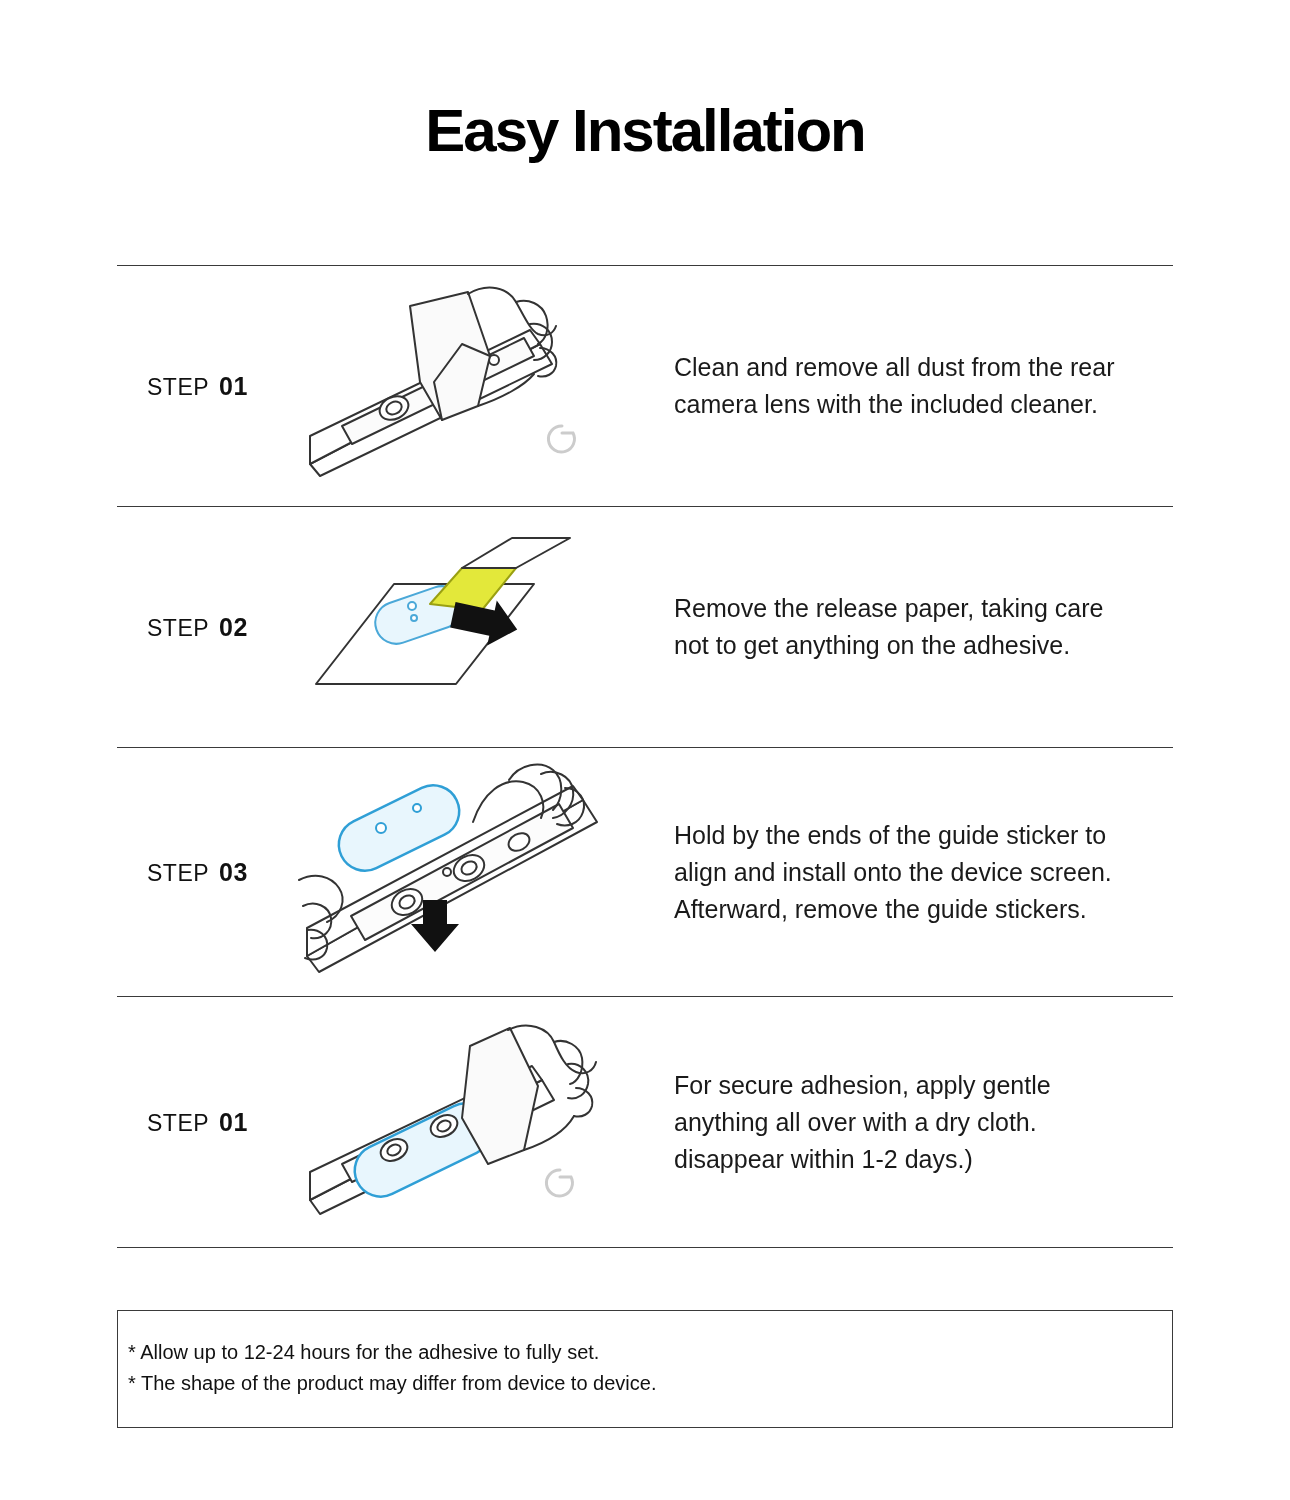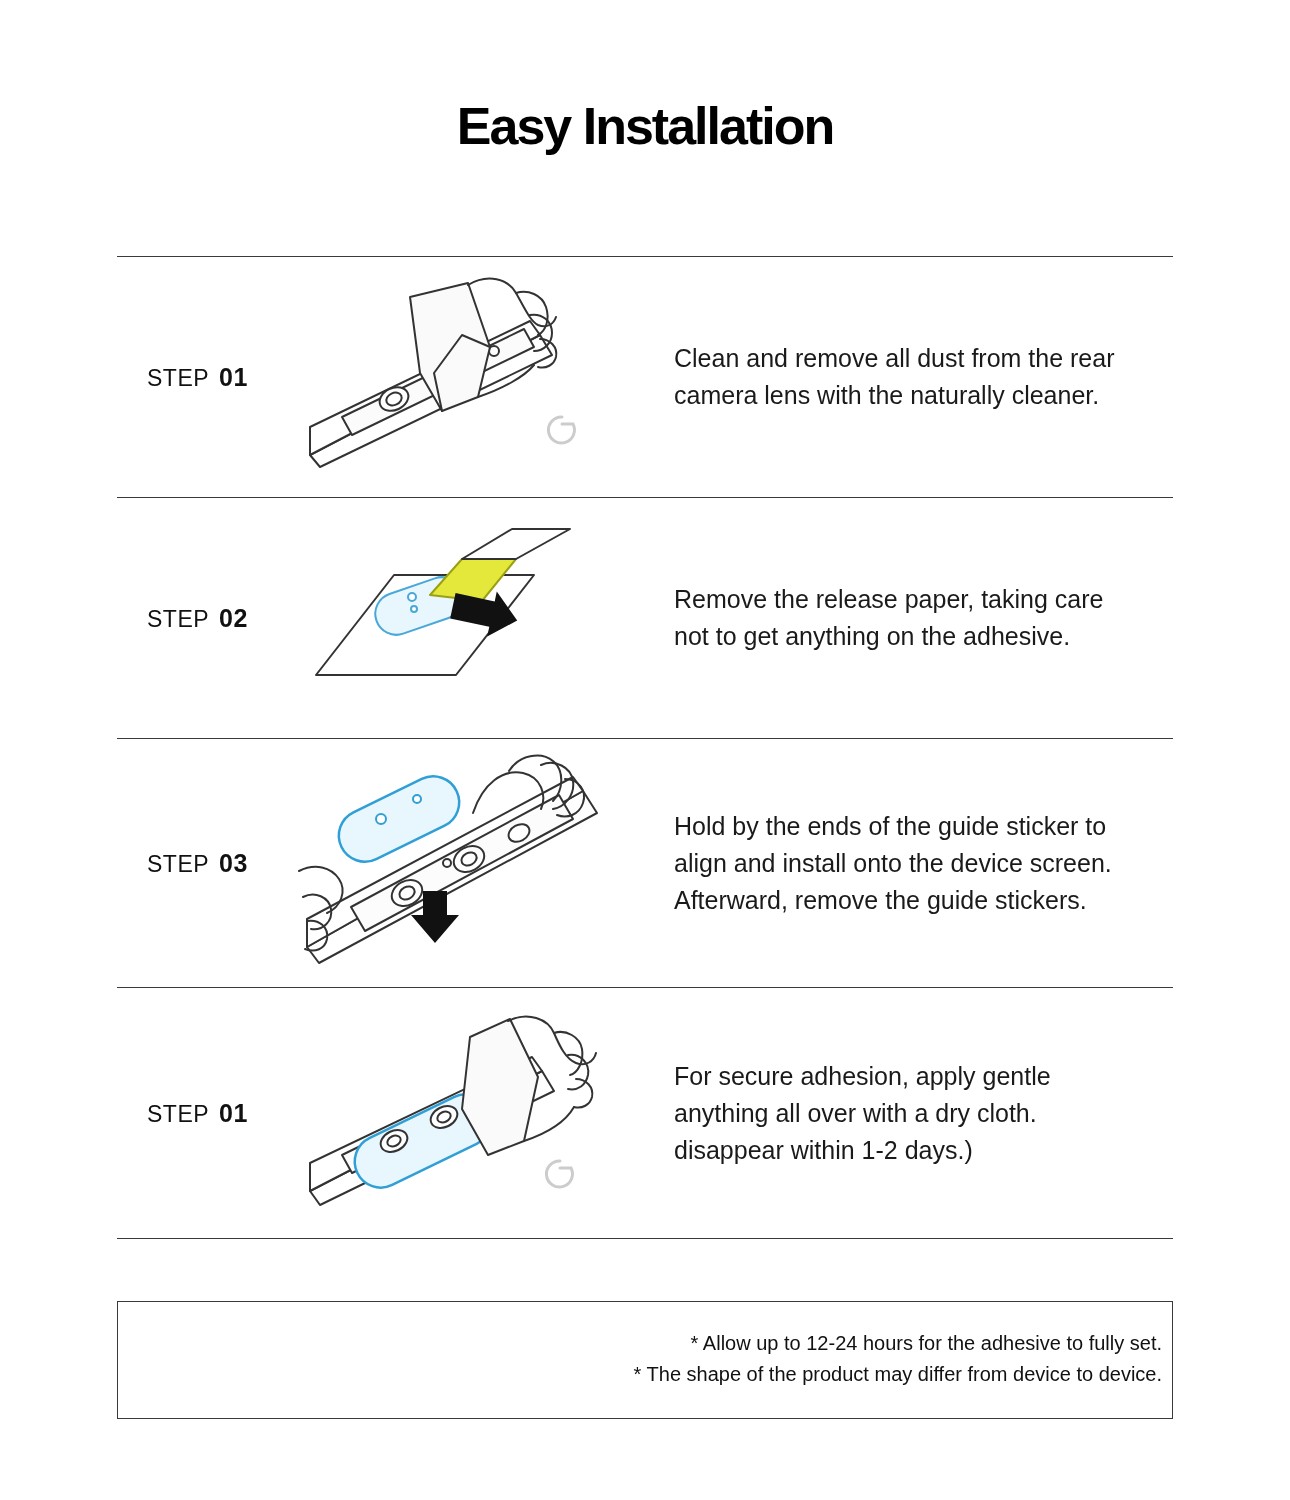--- a/index.html
+++ b/index.html
@@ -22,7 +22,7 @@
   }
   .title {
     text-align: center;
-    font-size: 52px;
+    font-size: 60px;
     font-weight: bold;
     letter-spacing: -2px;
     margin: 0;

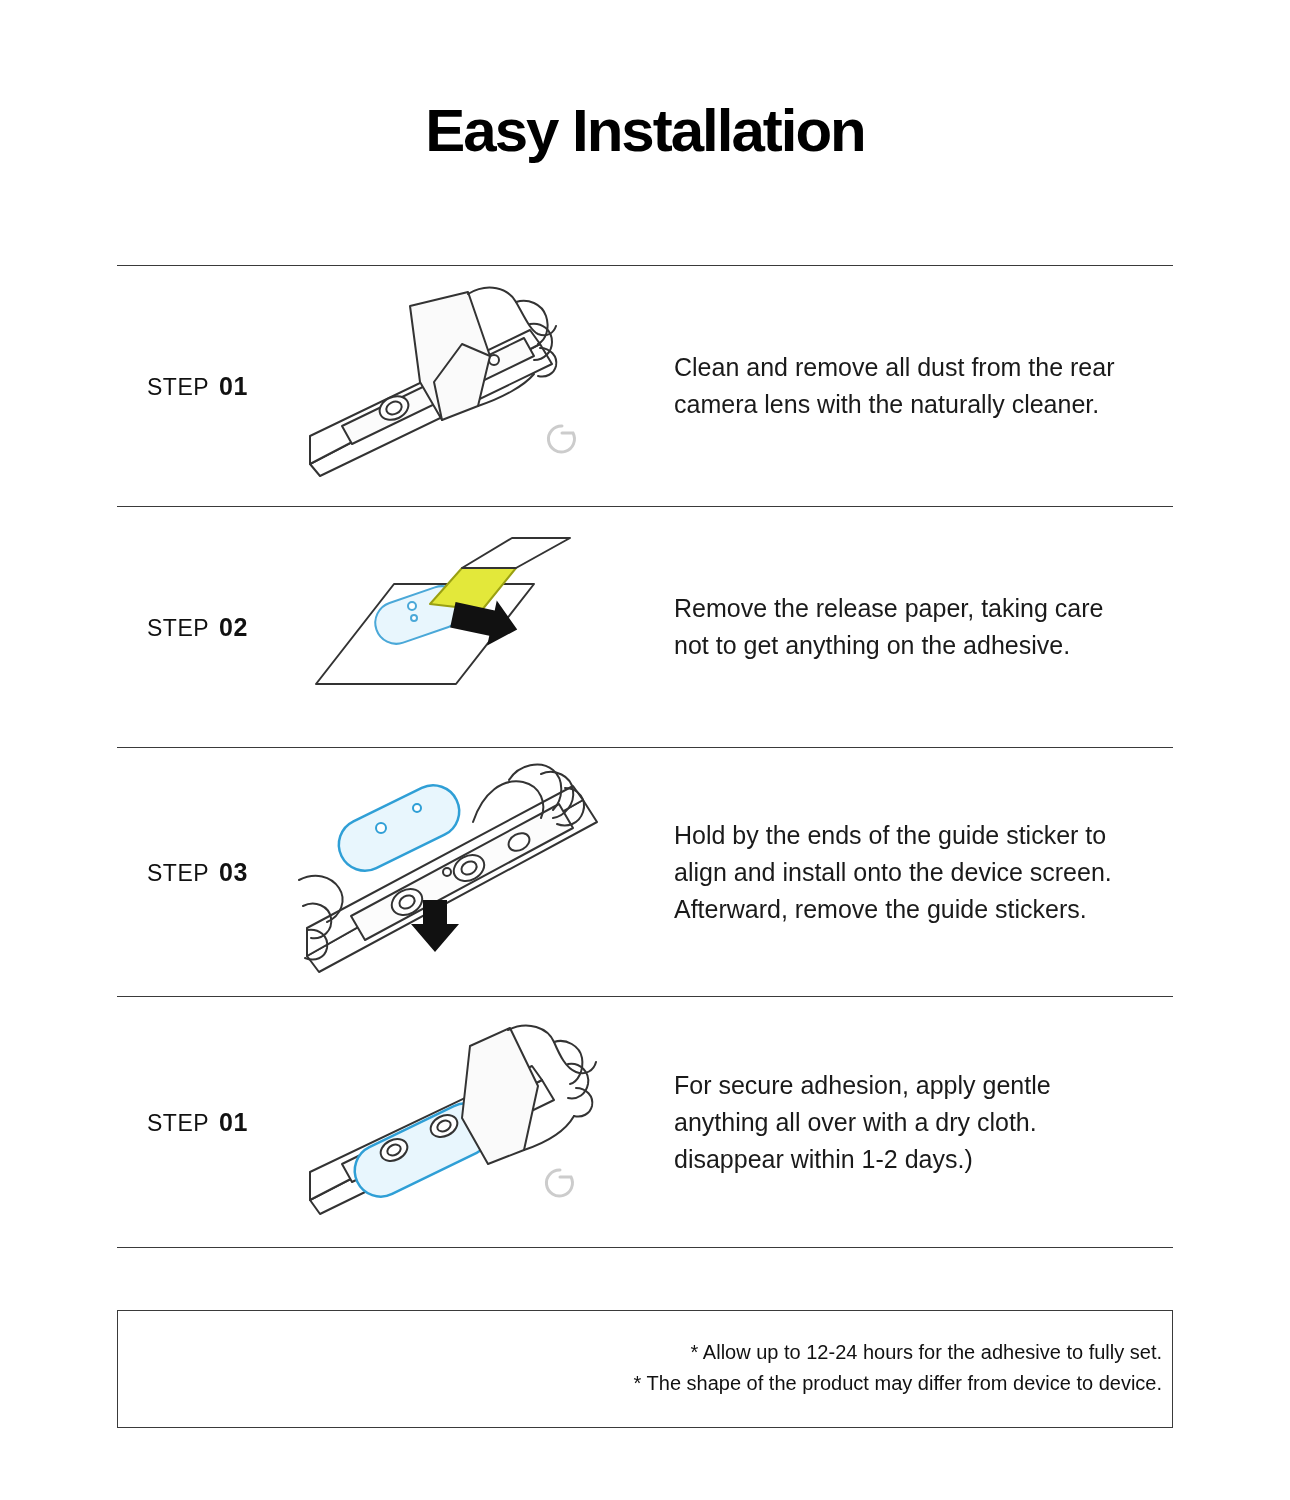--- a/index.html
+++ b/index.html
@@ -141,7 +141,7 @@
       </div>
       <div class="step-text">
         <div>Clean and remove all dust from the rear</div>
-        <div>camera lens with the naturally cleaner.</div>
+        <div>camera lens with the included cleaner.</div>
       </div>
     </div>
 

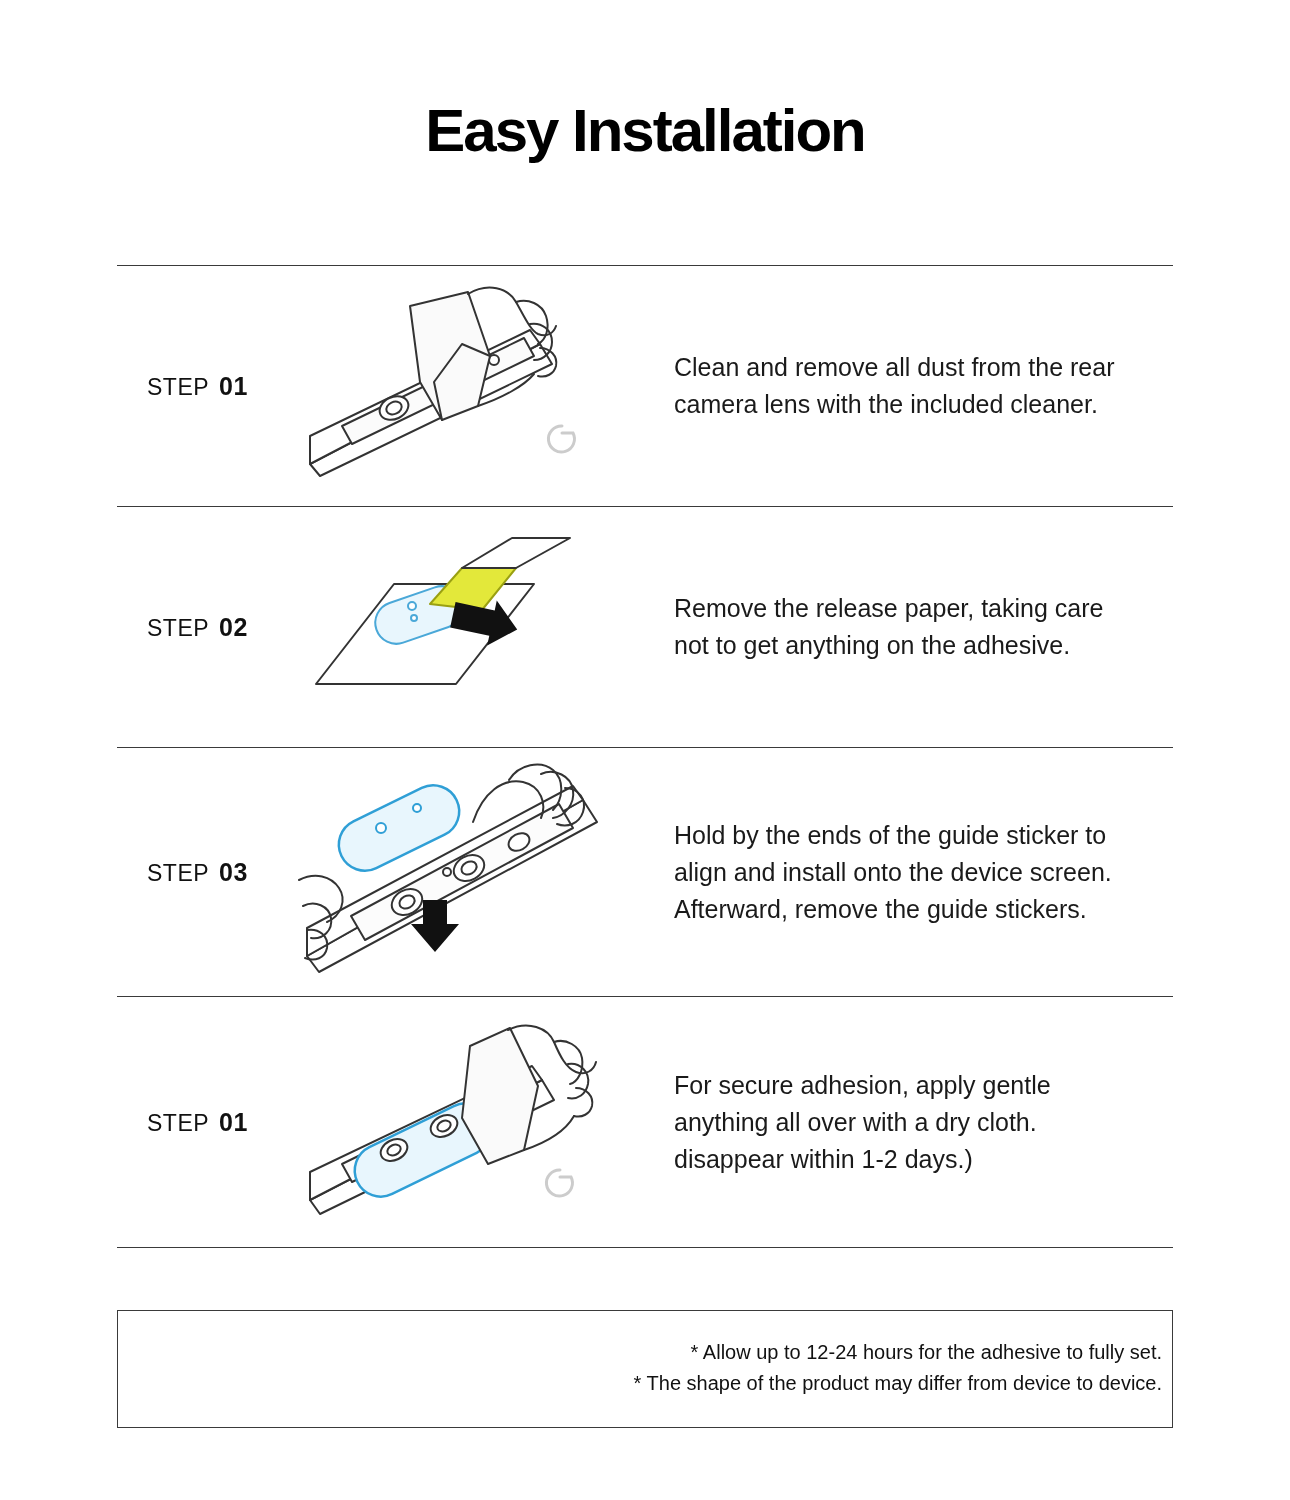--- a/index.html
+++ b/index.html
@@ -87,7 +87,7 @@
     border: 1px solid #3a3a3a;
     box-sizing: border-box;
     padding: 26px 10px 28px 10px;
-    text-align: right;
+    text-align: left;
   }
   .footnote-box div {
     font-size: 20px;

